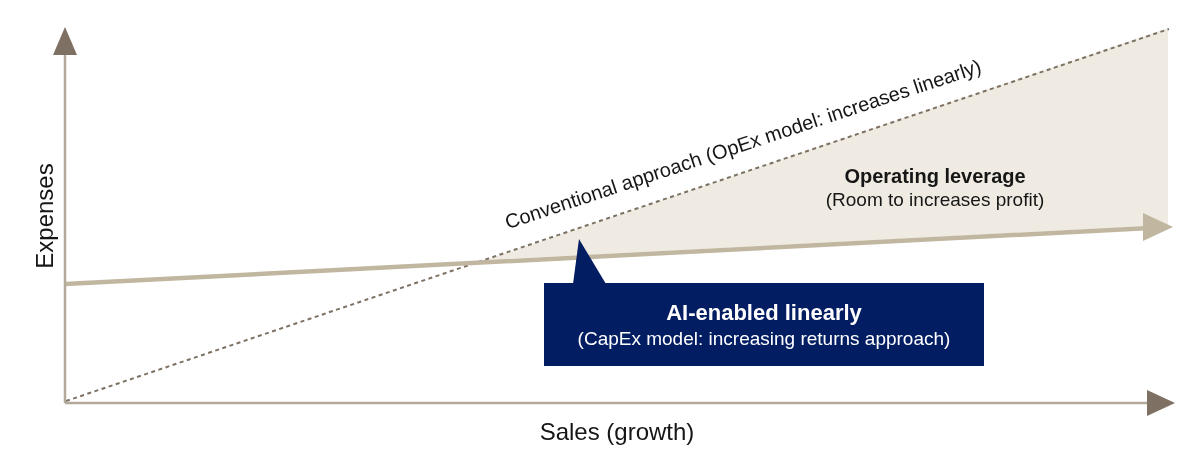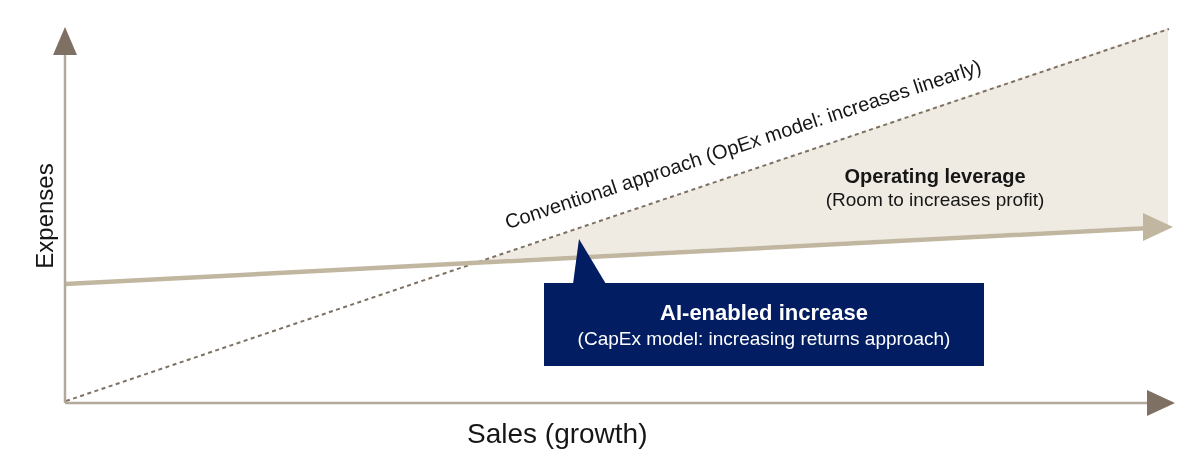--- a/index.html
+++ b/index.html
@@ -74,7 +74,7 @@
   </div>
 
   <div class="callout">
-    <div class="t1">AI-enabled increase</div>
+    <div class="t1">AI-enabled linearly</div>
     <div class="t2">(CapEx model: increasing returns approach)</div>
   </div>
 

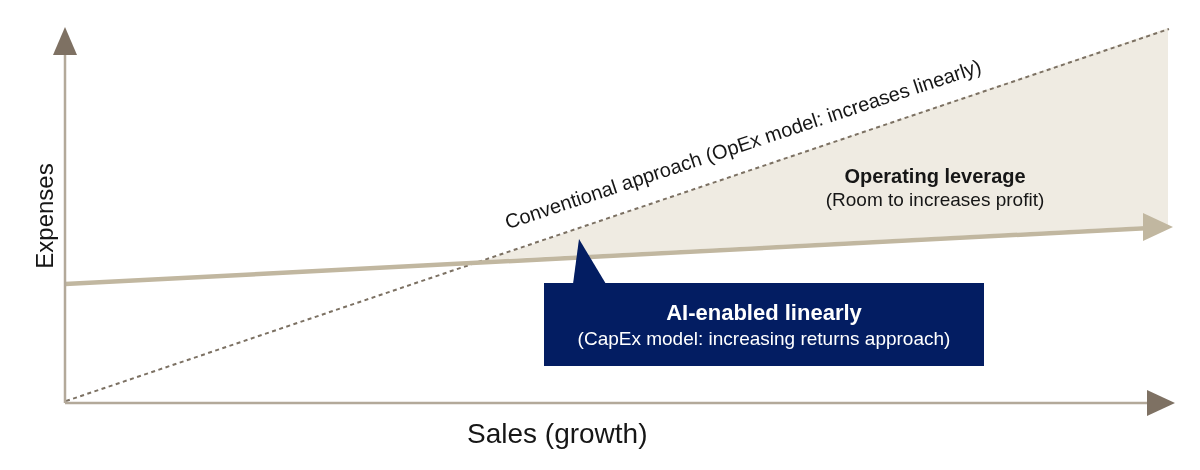--- a/index.html
+++ b/index.html
@@ -18,7 +18,7 @@
     transform:rotate(-90deg);transform-origin:50% 50%;
   }
   .x-axis-label{
-    left:467px;top:418px;width:300px;font-size:28px;
+    left:467px;top:418px;width:300px;text-align:center;font-size:24px;
   }
   .conventional-label{
     left:453px;top:131px;width:580px;height:26px;line-height:26px;

